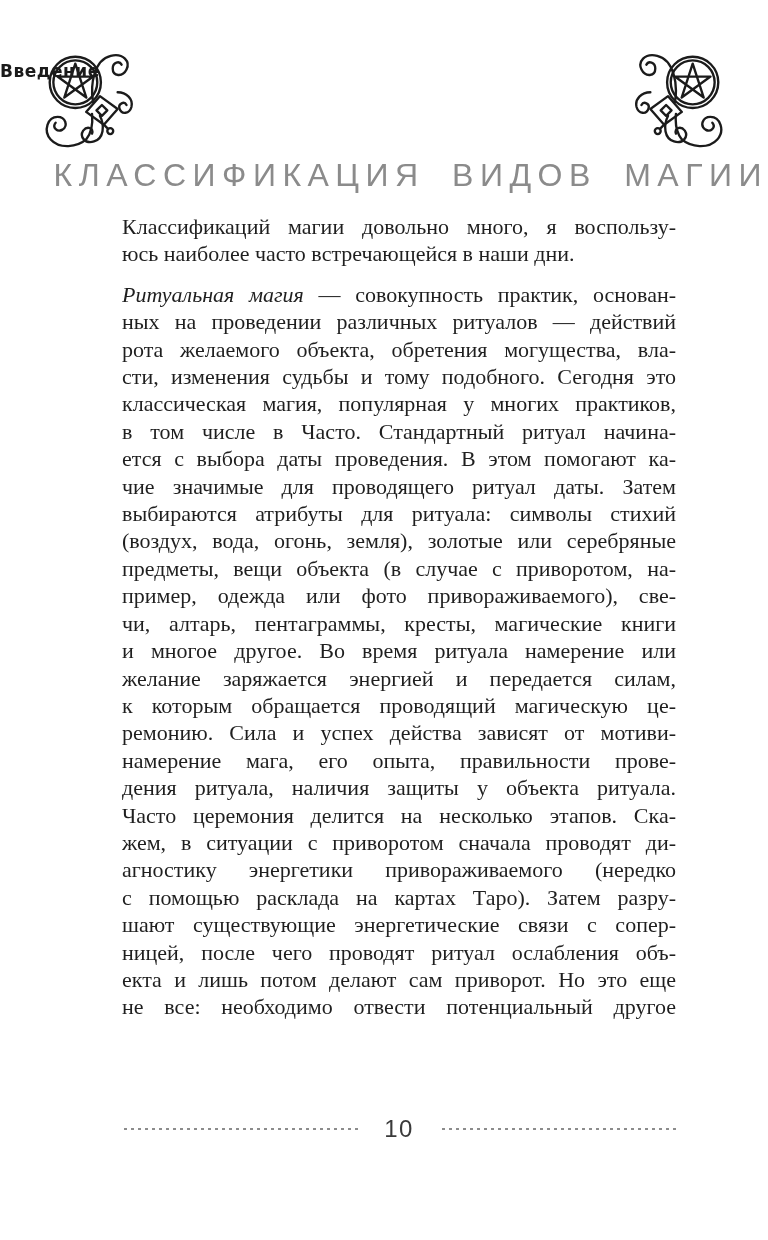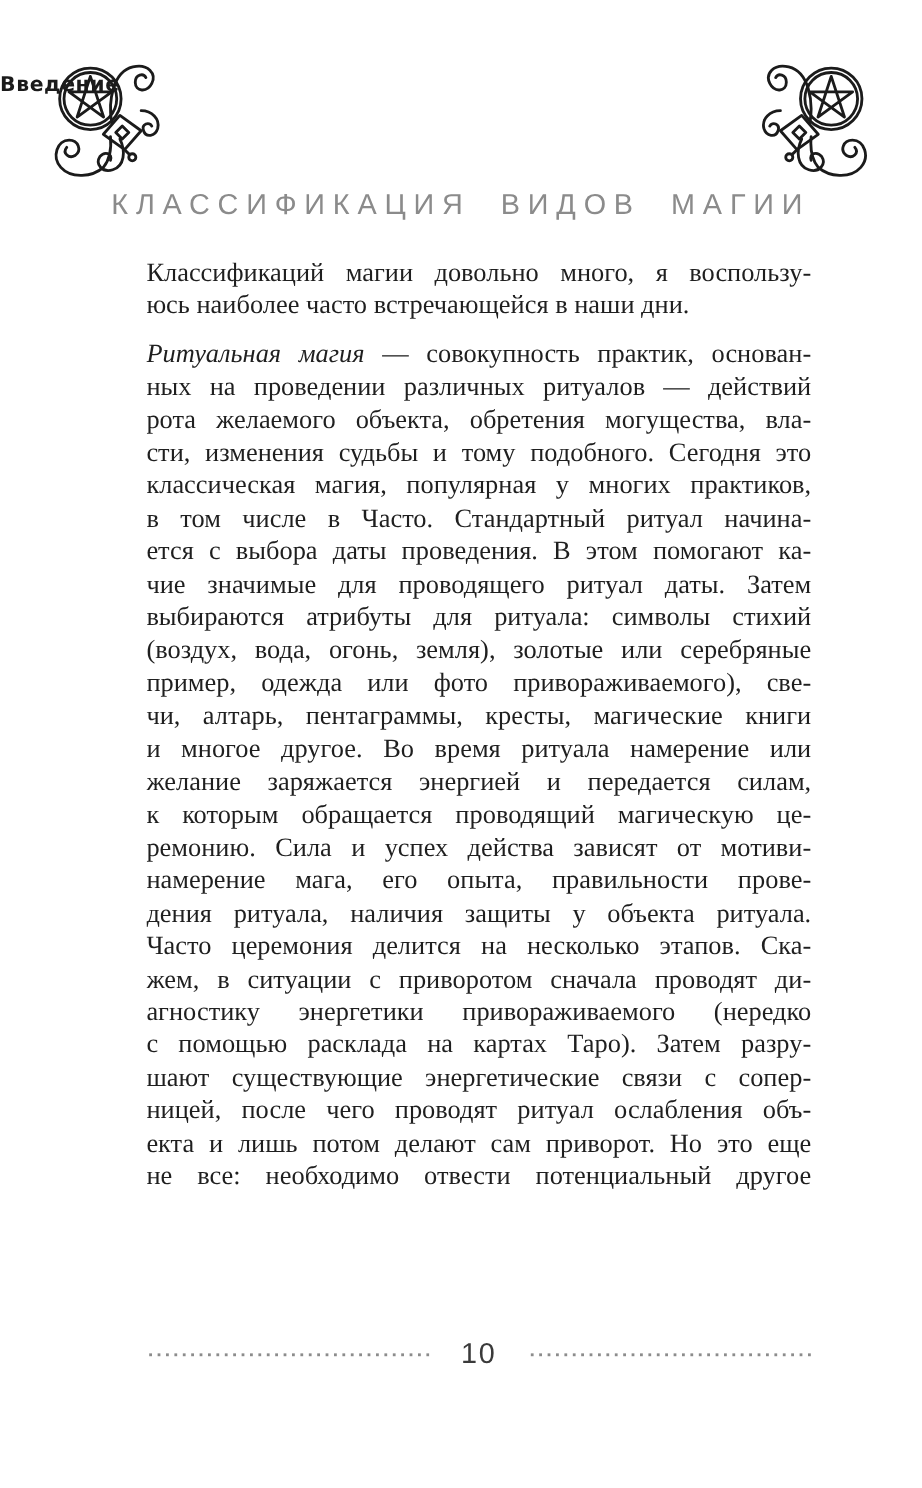--- a/index.html
+++ b/index.html
@@ -23,8 +23,8 @@
     letter-spacing:0.5px;color:var(--header-text);}
 
   .chapter-title{position:absolute;top:157px;left:0;width:100%;margin:0;
-    text-align:center;font-family:"Liberation Sans", sans-serif;font-weight:normal;
-    font-size:24px;color:var(--title-gray);letter-spacing:6.5px;word-spacing:12px;
+    text-align:right;font-family:"Liberation Sans", sans-serif;font-weight:normal;
+    font-size:32px;color:var(--title-gray);letter-spacing:6.5px;word-spacing:12px;
     white-space:nowrap;}
 
   .body-text{position:absolute;left:122px;top:213px;width:554px;

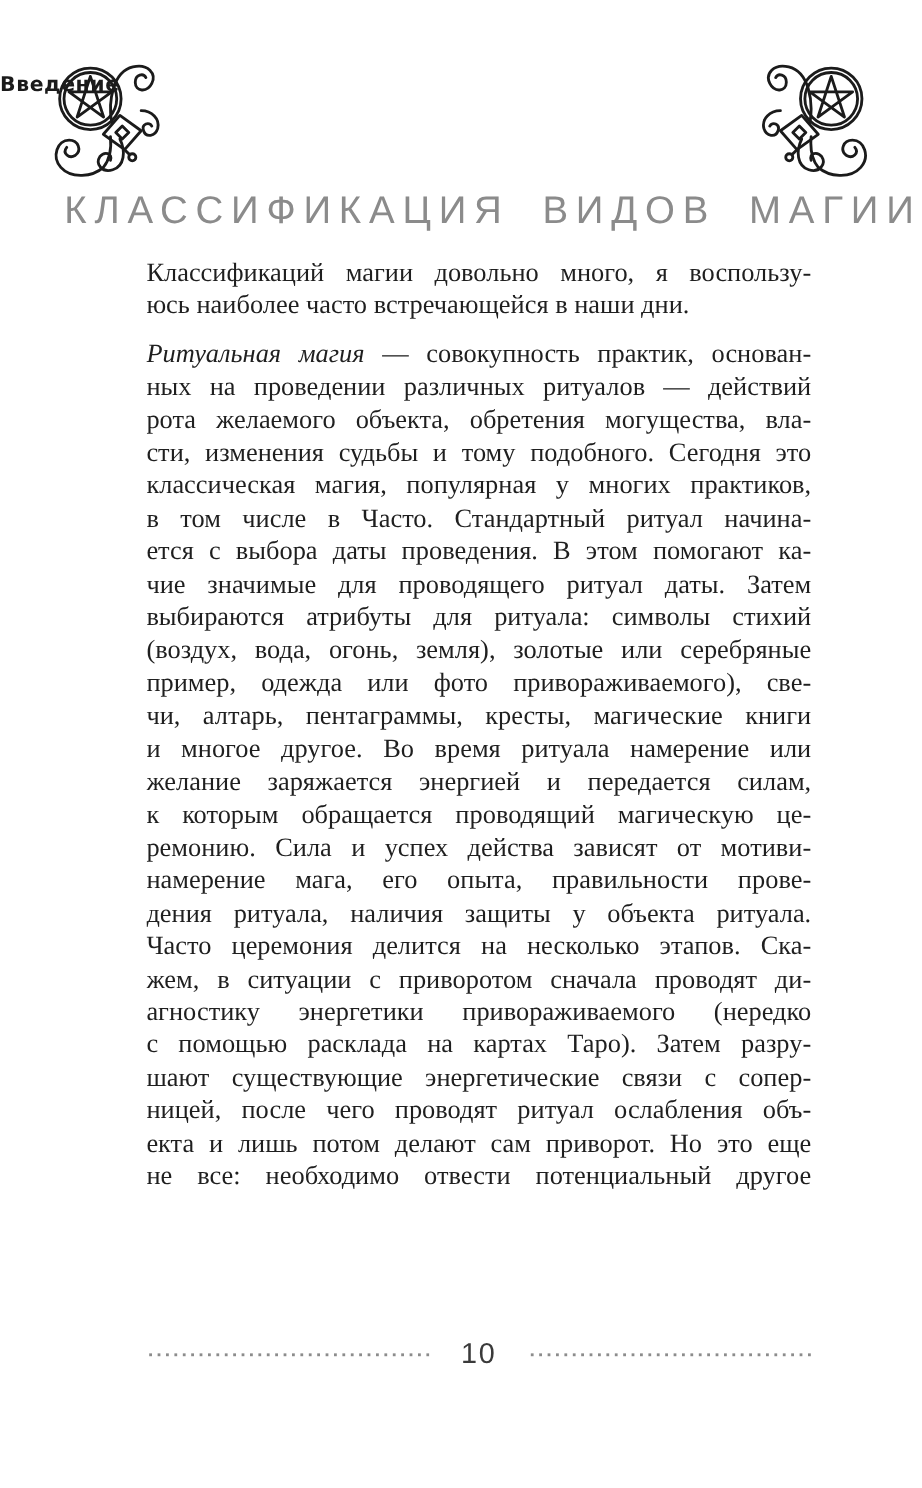--- a/index.html
+++ b/index.html
@@ -99,6 +99,7 @@
         <div class="line">чие значимые для проводящего ритуал даты. Затем</div>
         <div class="line">выбираются атрибуты для ритуала: символы стихий</div>
         <div class="line">(воздух, вода, огонь, земля), золотые или серебряные</div>
+        <div class="line">предметы, вещи объекта (в случае с приворотом, на-</div>
         <div class="line">пример, одежда или фото привораживаемого), све-</div>
         <div class="line">чи, алтарь, пентаграммы, кресты, магические книги</div>
         <div class="line">и многое другое. Во время ритуала намерение или</div>

